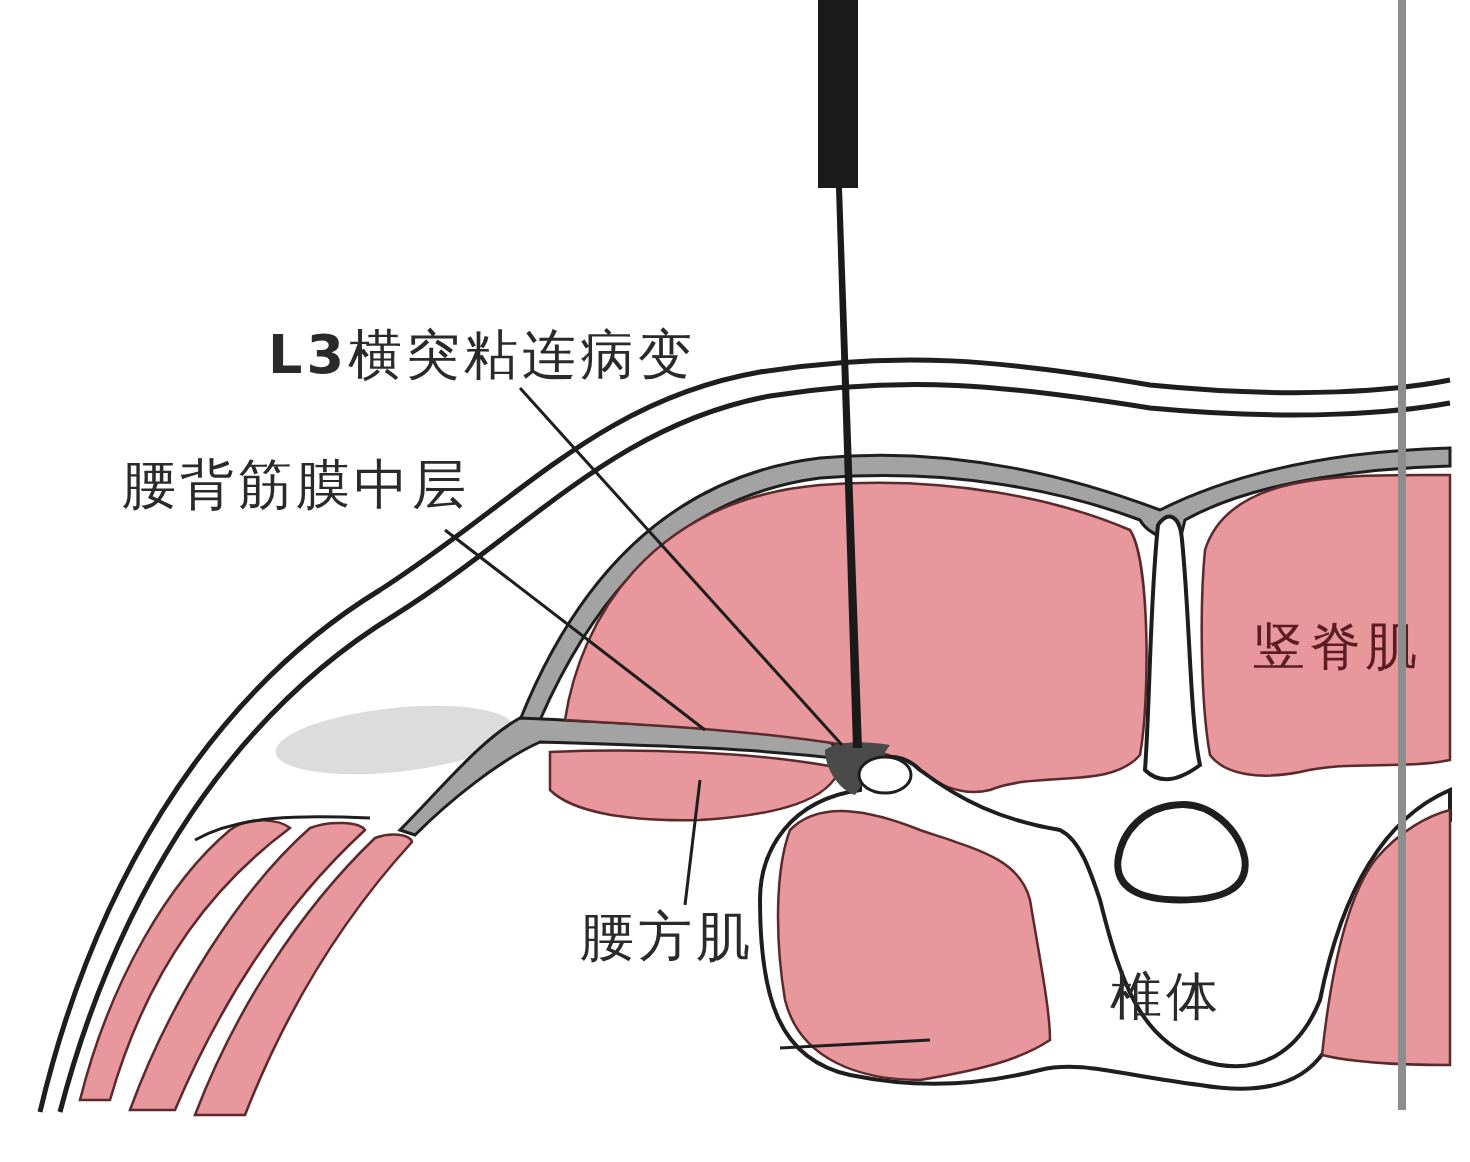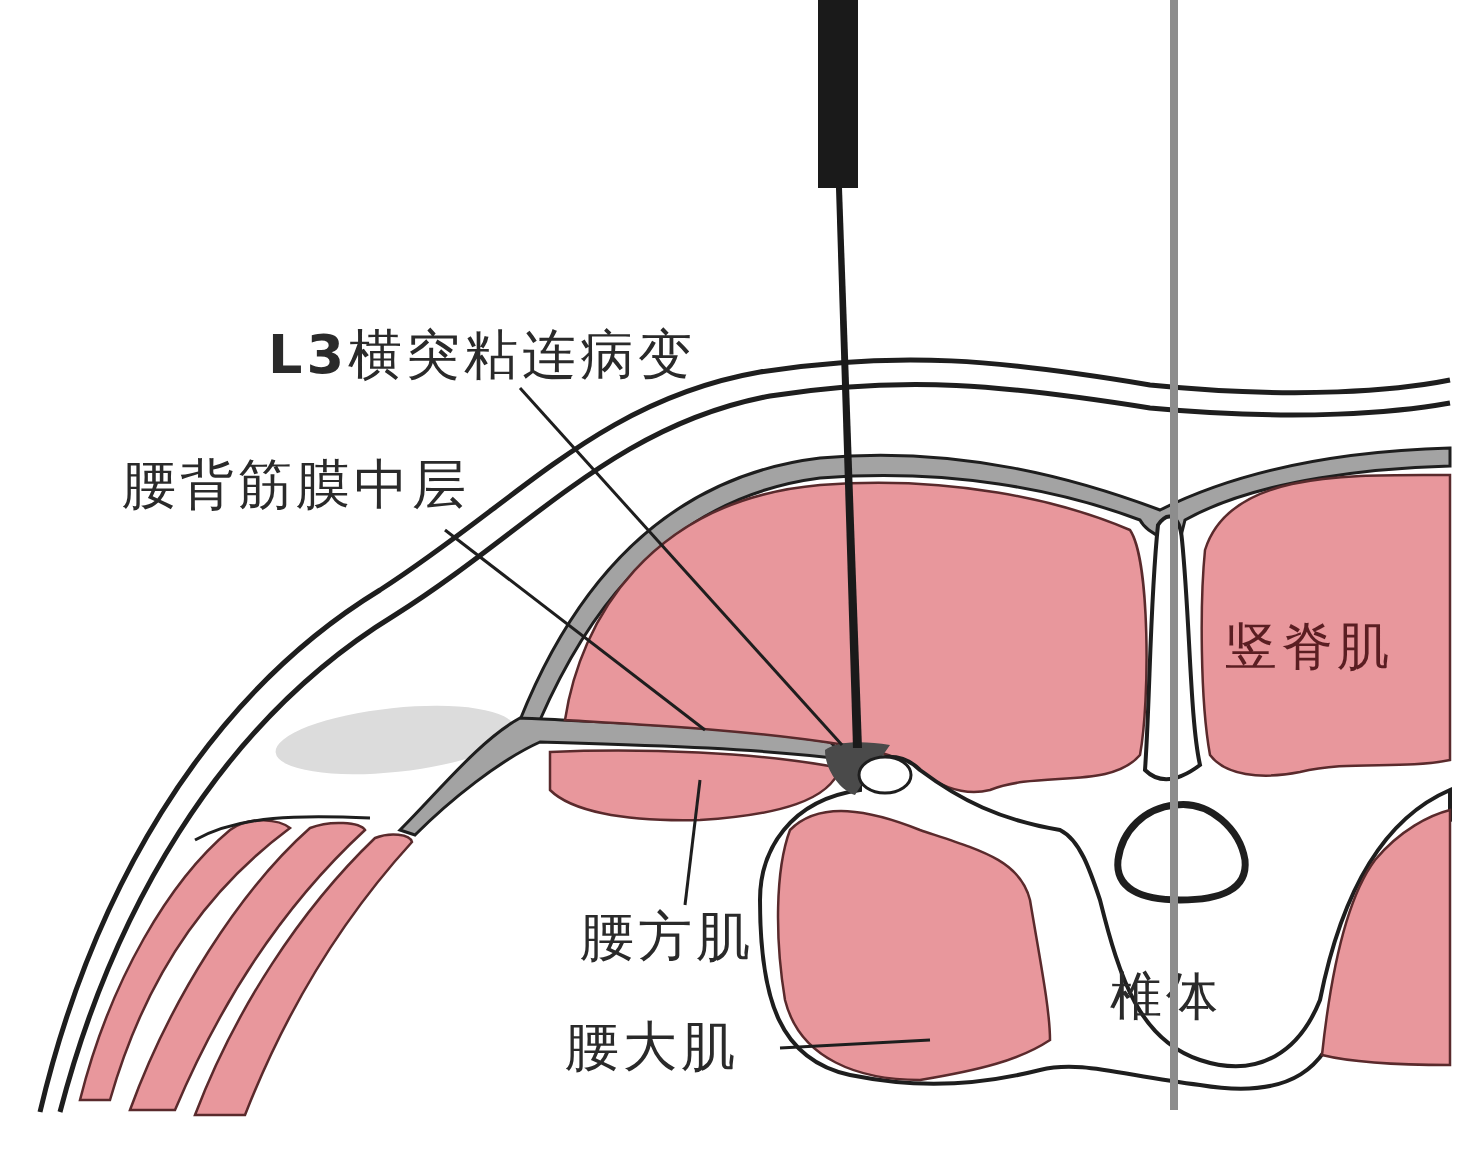--- a/index.html
+++ b/index.html
@@ -4,7 +4,7 @@
   <style>
     html, body { margin: 0; padding: 0; background: #ffffff; }
     body { width: 1470px; height: 1162px; overflow: hidden; position: relative; }
-    #stage { position: absolute; left: 0; top: 0; width: 1178px; height: 1162px; }
+    #stage { position: absolute; left: 0; top: 0; width: 1406px; height: 1162px; }
     #stage svg { position: absolute; left: 0; top: 0; }
     .label {
       position: absolute;

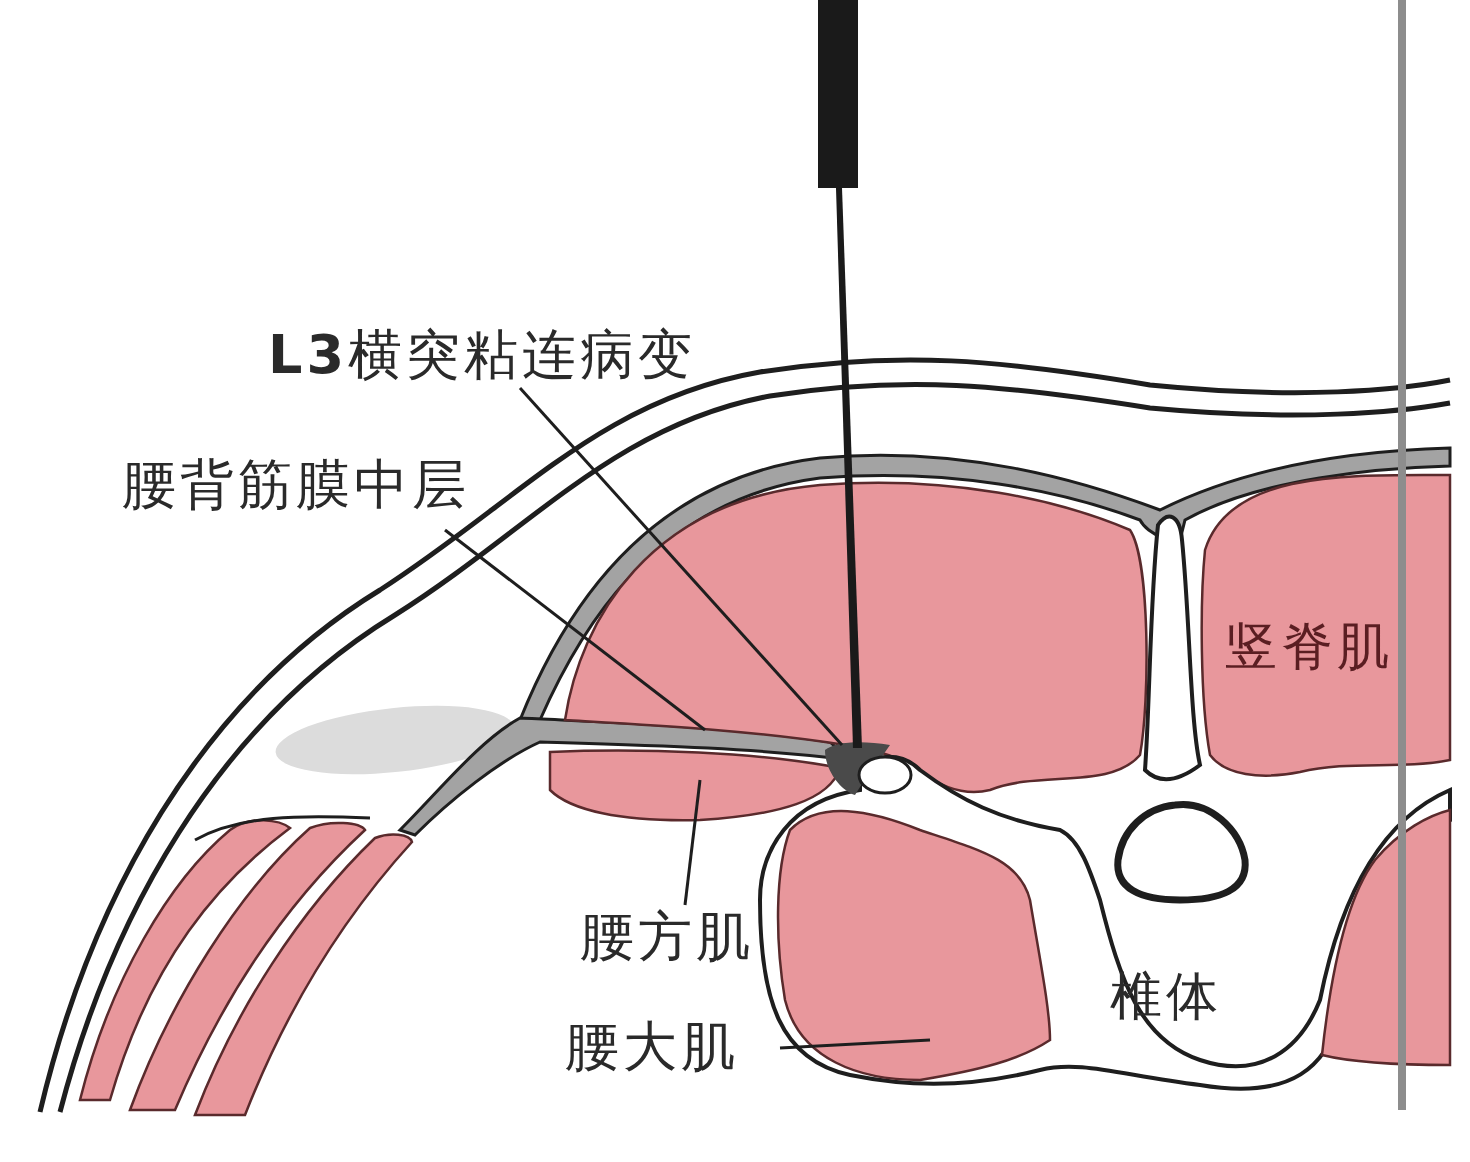--- a/index.html
+++ b/index.html
@@ -14,7 +14,7 @@
       line-height: 1;
       letter-spacing: 4px;
     }
-    .label-dark-red { color: #5a1e22; }
+    .label-dark-red { color: #5a1e22; margin-left: 28px; }
     #edge-bar { position: absolute; right: 0; top: 0; width: 8px; height: 1110px; background: #8d8d8d; }
   </style>
 </head>

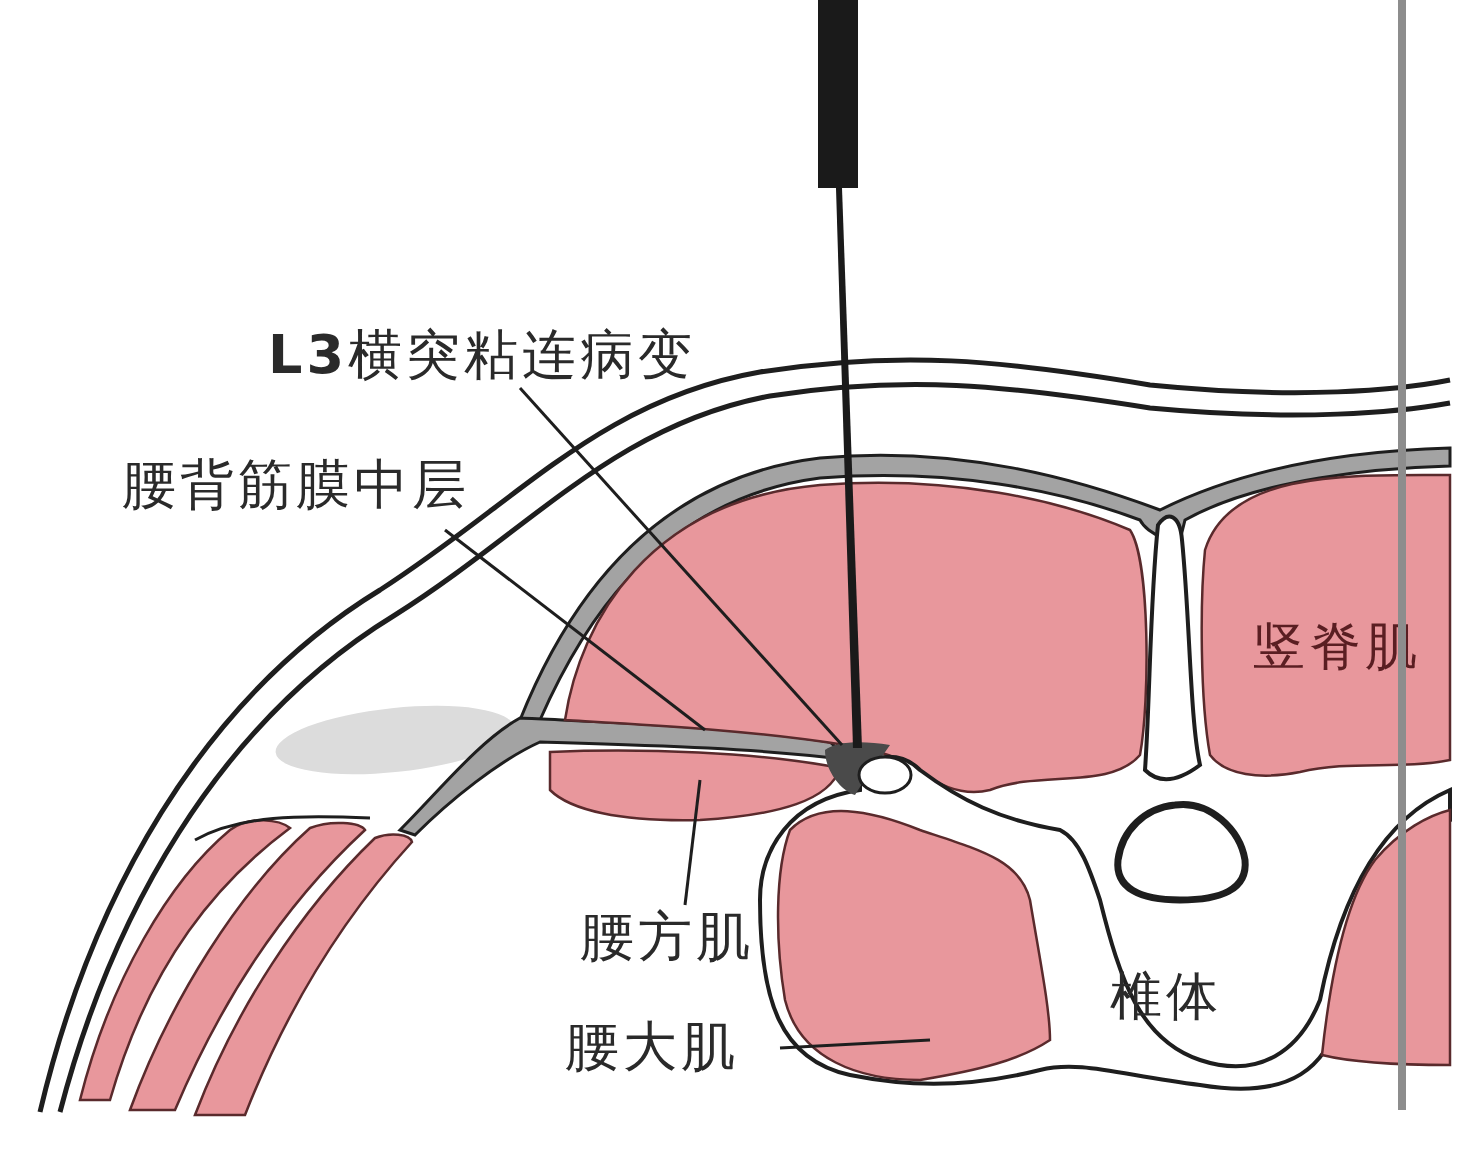--- a/index.html
+++ b/index.html
@@ -83,7 +83,6 @@
 
   <div class="label" style="left:548px; top:910px; font-size:54px;margin-left:32px;">腰方肌</div>
 
-  <div class="label" style="left:565px; top:1020px; font-size:54px;">腰大肌</div>
 
   <div class="label" style="left:1110px; top:970px; font-size:52px;">椎体</div>
 

